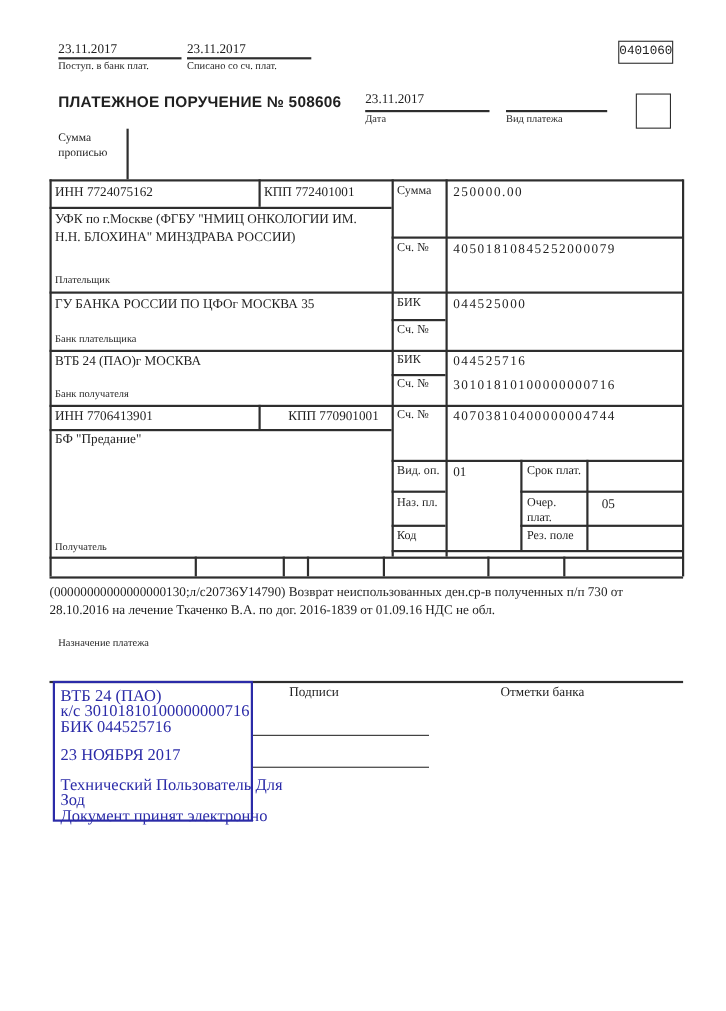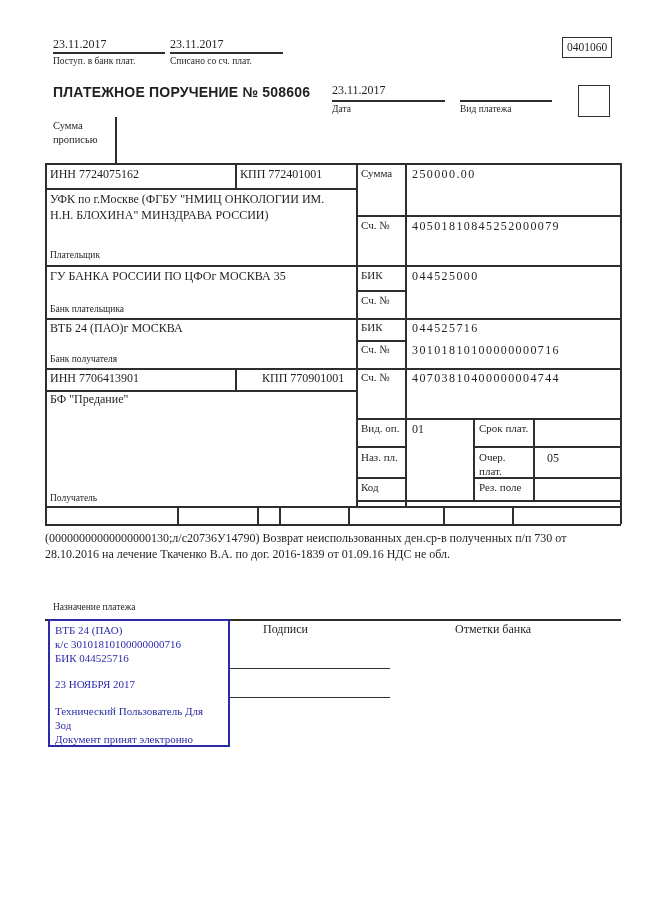--- a/index.html
+++ b/index.html
@@ -24,7 +24,7 @@
   .hl{position:absolute;height:1.6px;background:#2e2e2e;}
   .vl{position:absolute;width:1.6px;background:#2e2e2e;}
   .box{position:absolute;border:1.6px solid #2e2e2e;box-sizing:border-box;}
-  .code-box{text-align:center;font-size:11.5px;line-height:18px;}
+  .code-box{text-align:center;font-size:11.5px;line-height:18px;font-family:Liberation Mono, monospace;}
   .stamp{
     position:absolute;border:2px solid #2b2ba8;box-sizing:border-box;
     background:transparent;

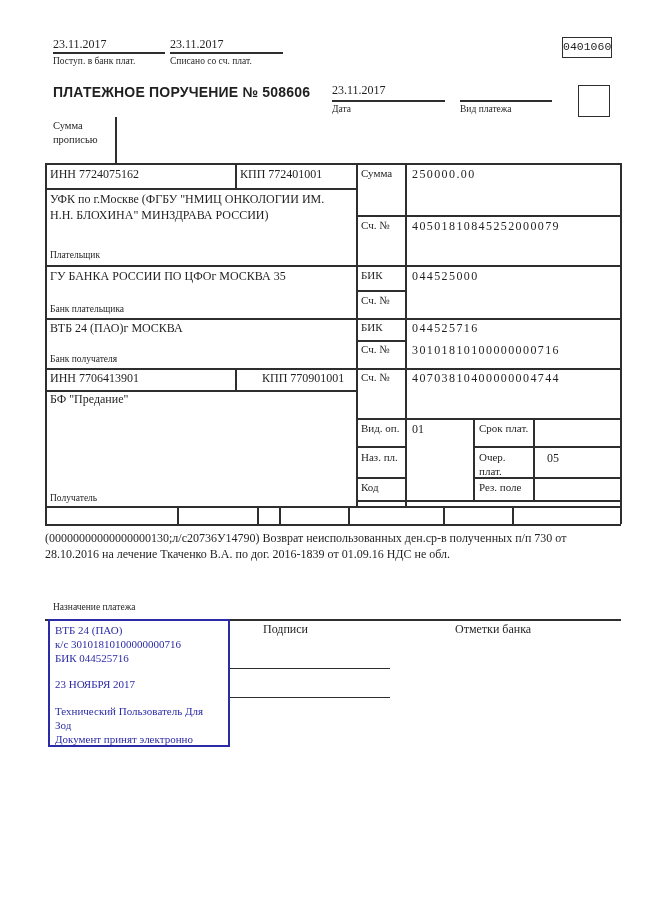--- a/index.html
+++ b/index.html
@@ -131,7 +131,7 @@
 
   <div class="t" style="left:45px;top:531px;">(00000000000000000130;л/с20736У14790) Возврат неиспользованных ден.ср-в полученных п/п 730 от</div>
   <div class="t" style="left:45px;top:547px;">28.10.2016 на лечение Ткаченко В.А. по дог. 2016-1839 от 01.09.16 НДС не обл.</div>
-  <div class="t sm" style="left:53px;top:602px;text-align:center;">Назначение платежа</div>
+  <div class="t sm" style="left:53px;top:580px;text-align:center;">Назначение платежа</div>
 
   <div class="hl" style="left:45px;top:619px;width:576px;"></div>
   <div class="t" style="left:263px;top:622px;">Подписи</div>

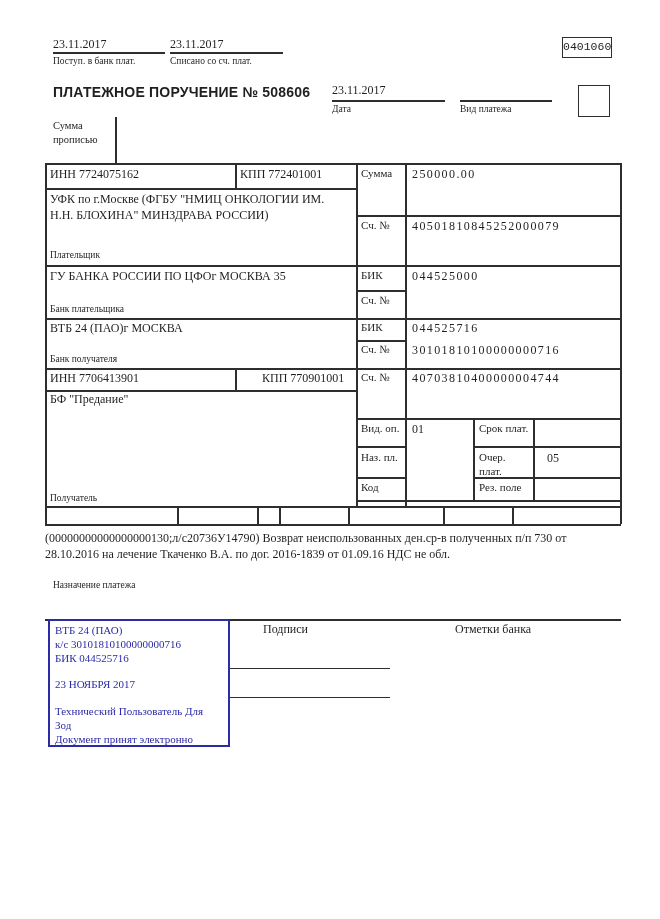--- a/index.html
+++ b/index.html
@@ -29,7 +29,7 @@
     position:absolute;border:2px solid #2b2ba8;box-sizing:border-box;
     background:transparent;
   }
-  .blue{color:#2b2ba8;font-size:11px;}
+  .blue{color:#2b2ba8;font-size:15px;}
 </style>
 </head>
 <body>

